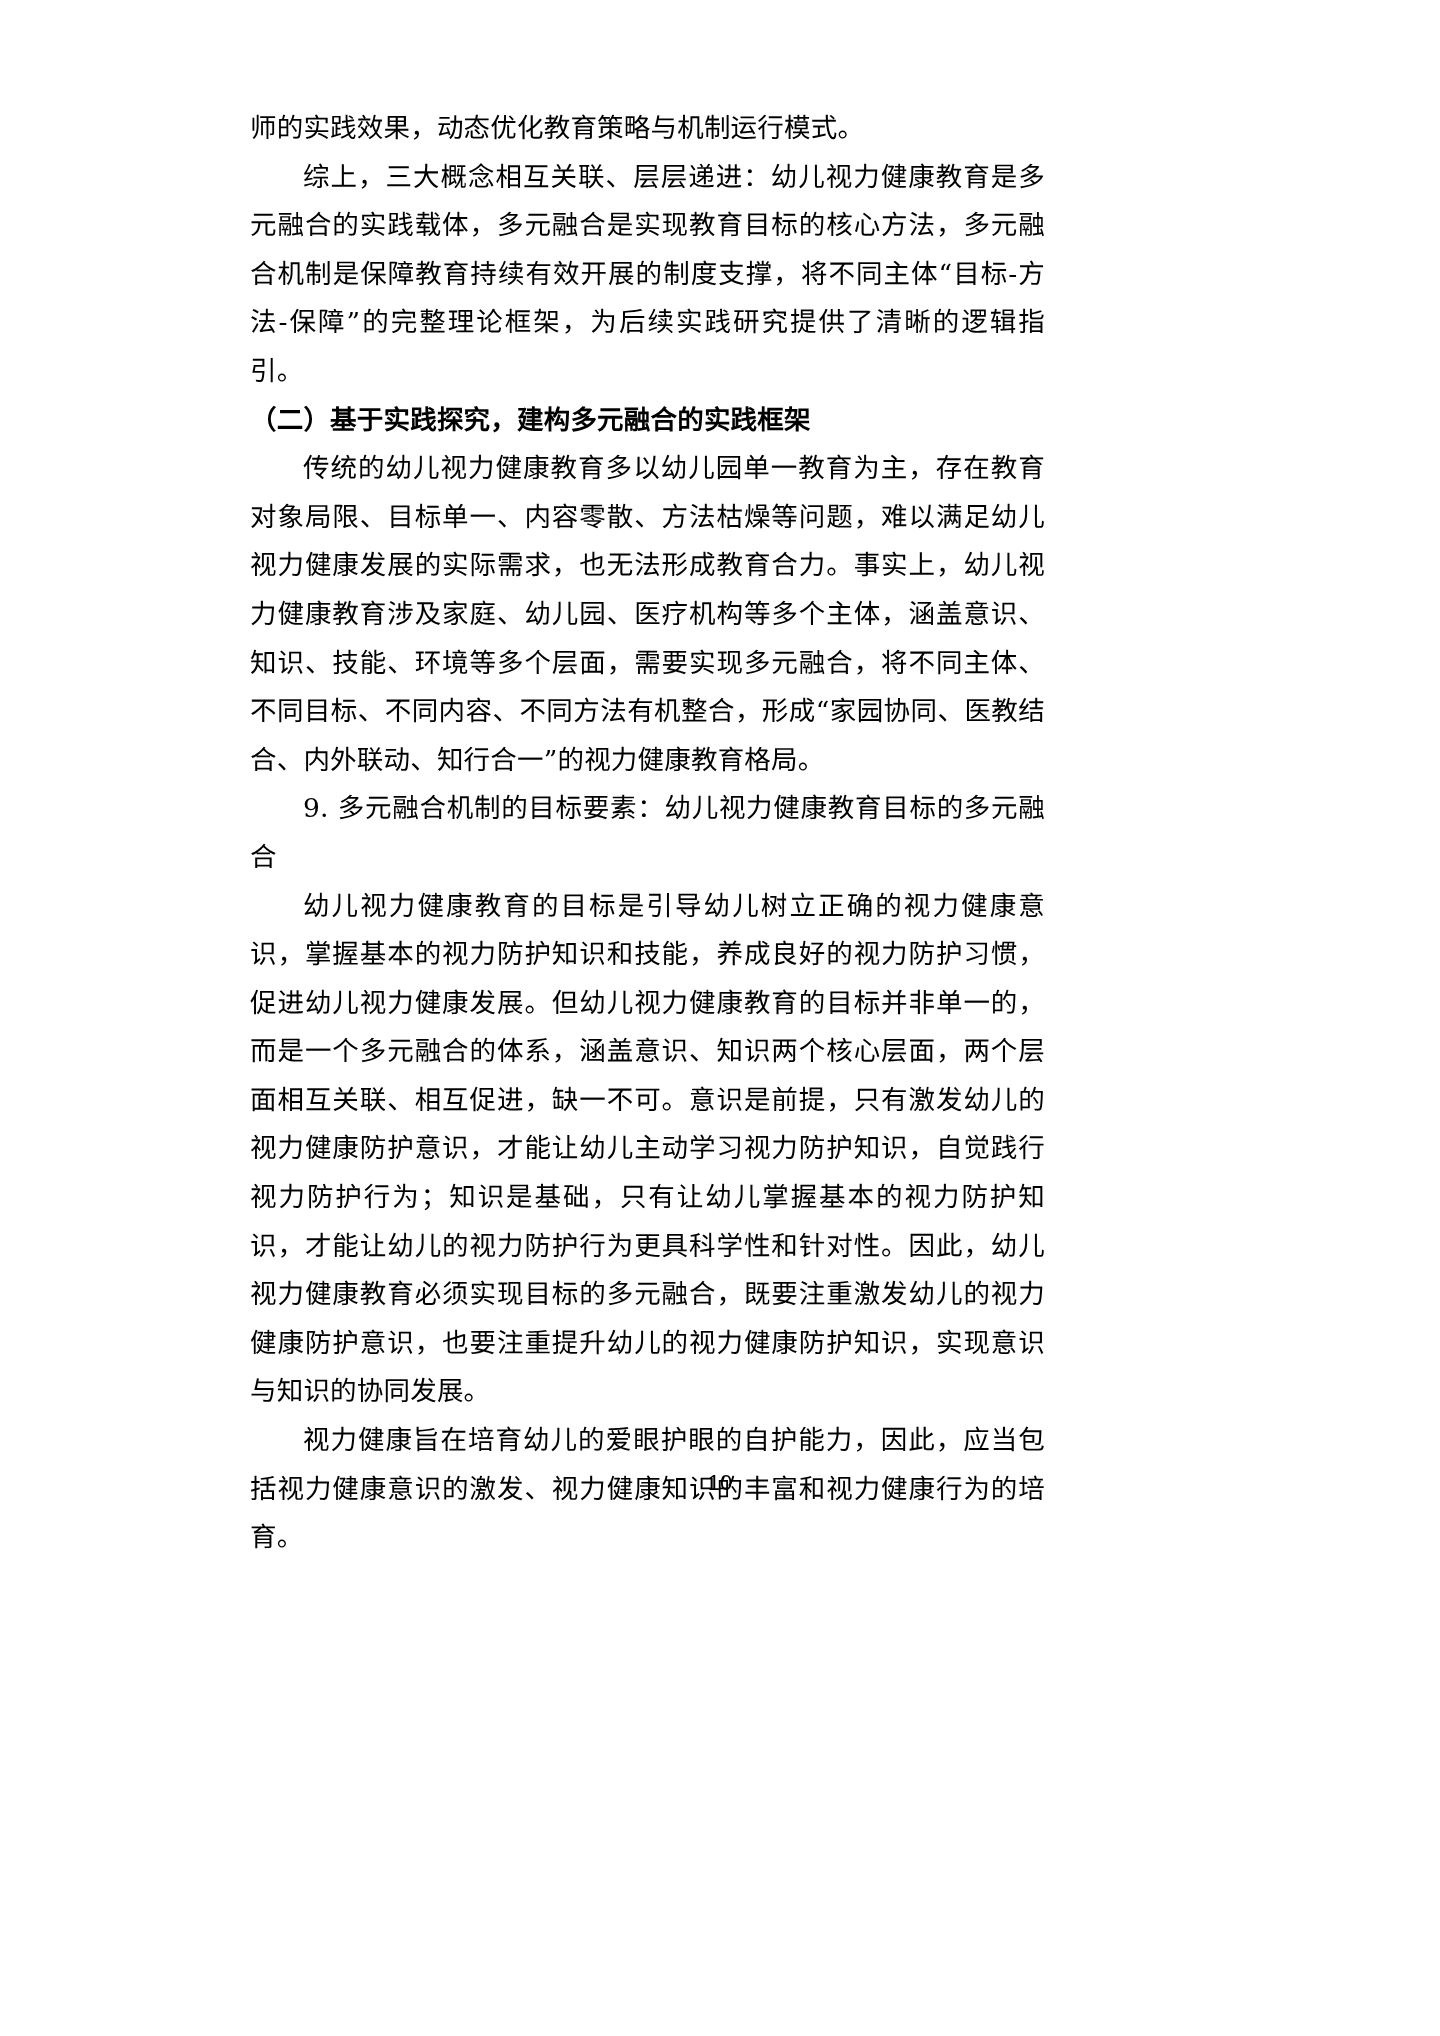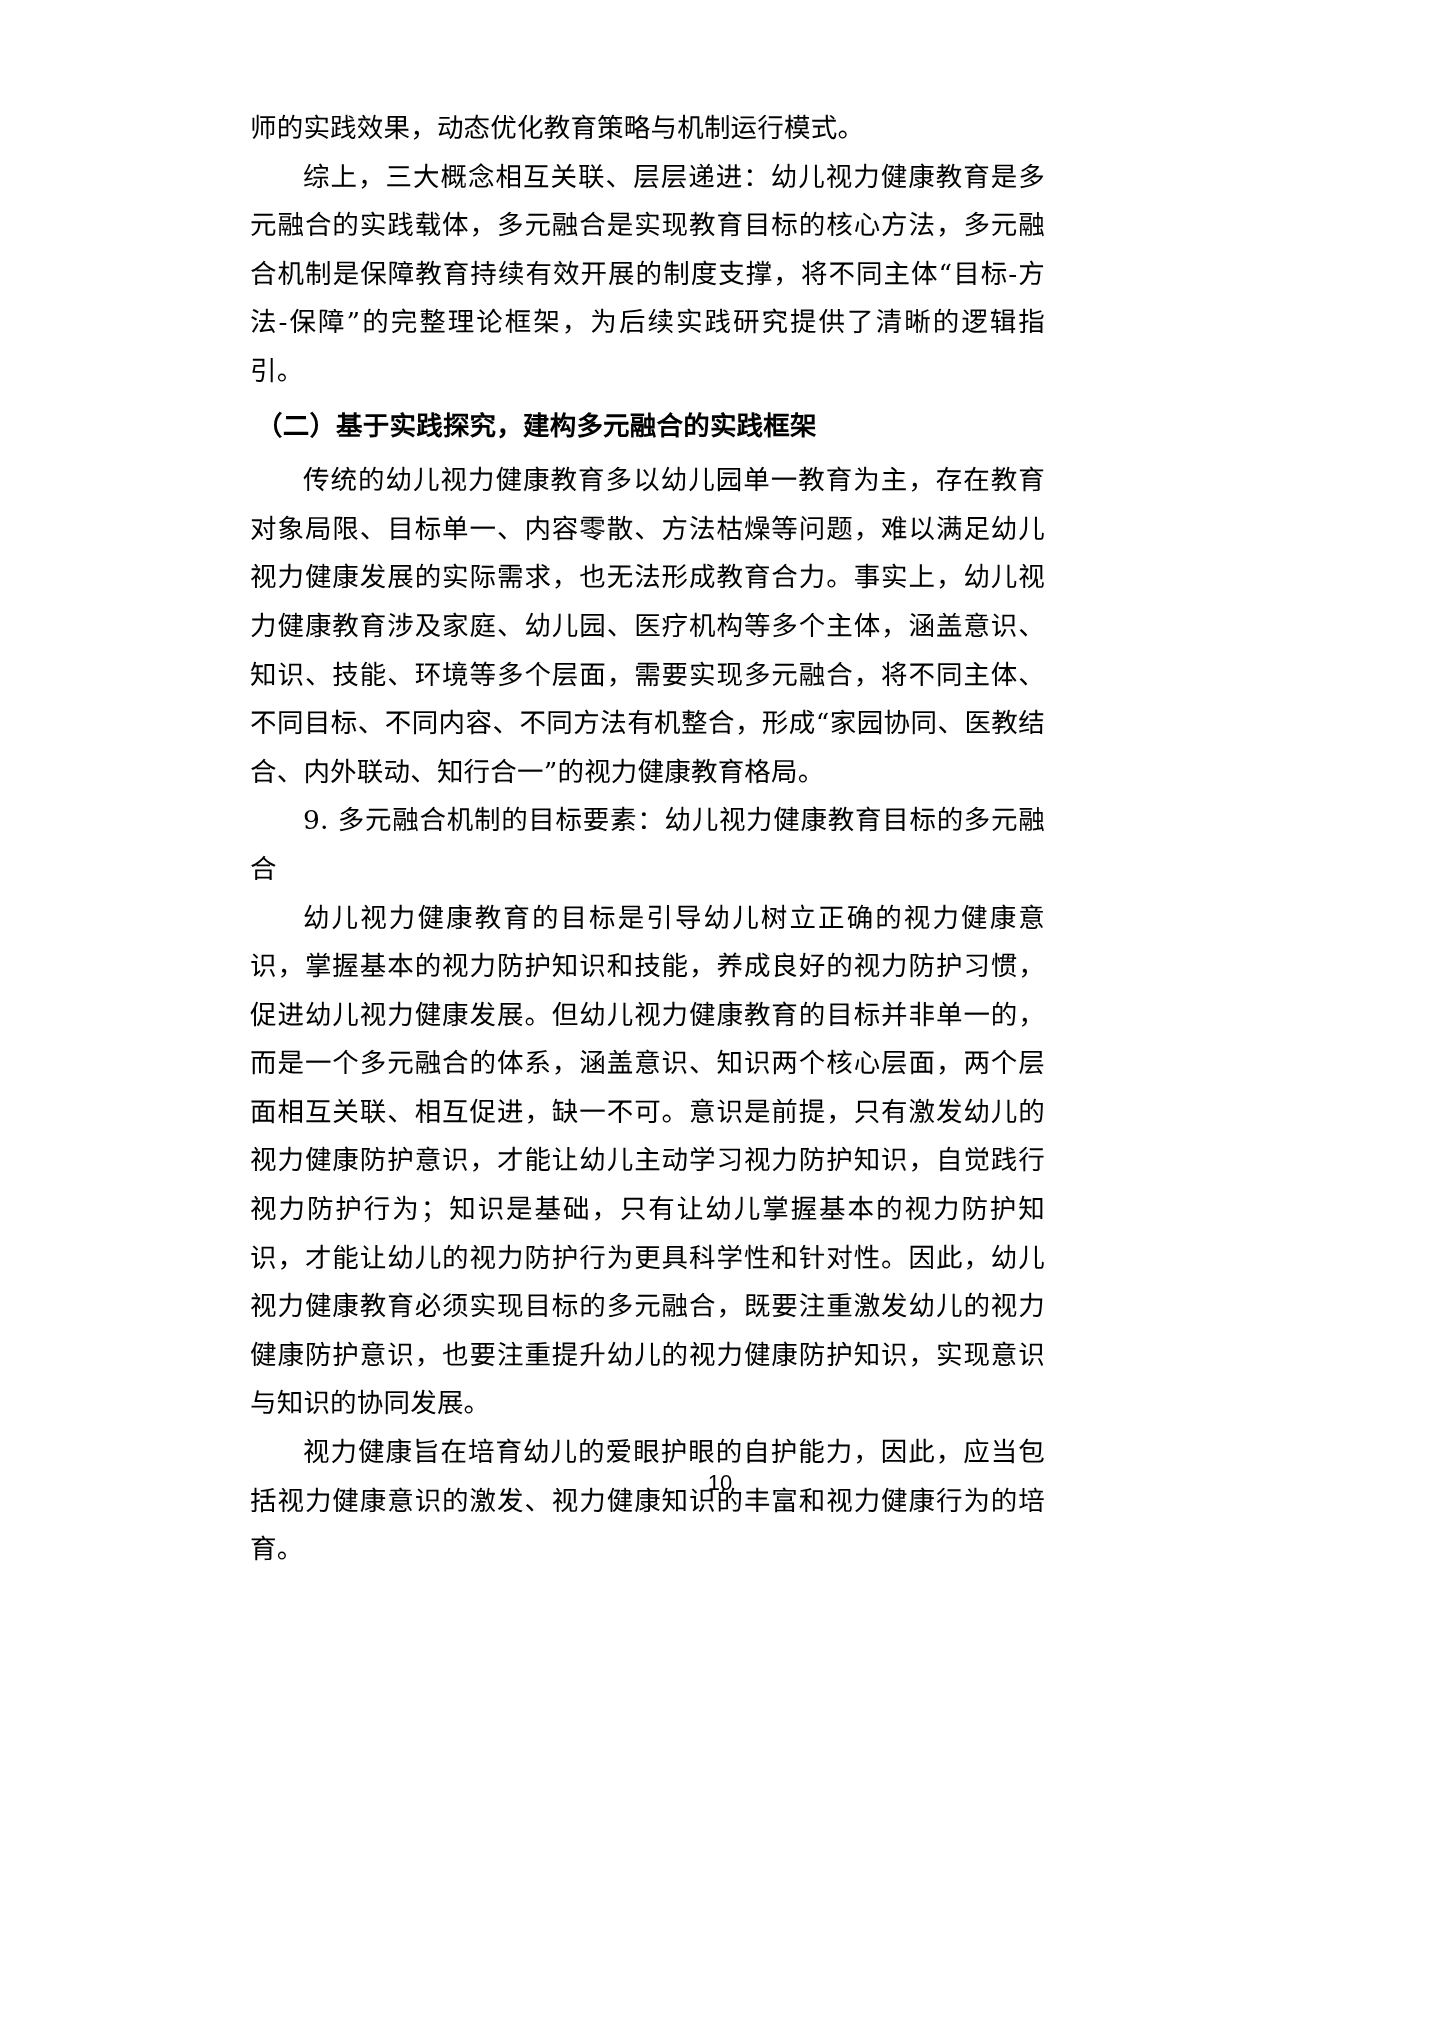--- a/index.html
+++ b/index.html
@@ -44,7 +44,7 @@
     line-height: 48.6px;
     font-weight: bold;
     text-indent: 0;
-    margin: 6px;
+    margin: 0;
     letter-spacing: 0.2px;
     text-align: left;
   }

